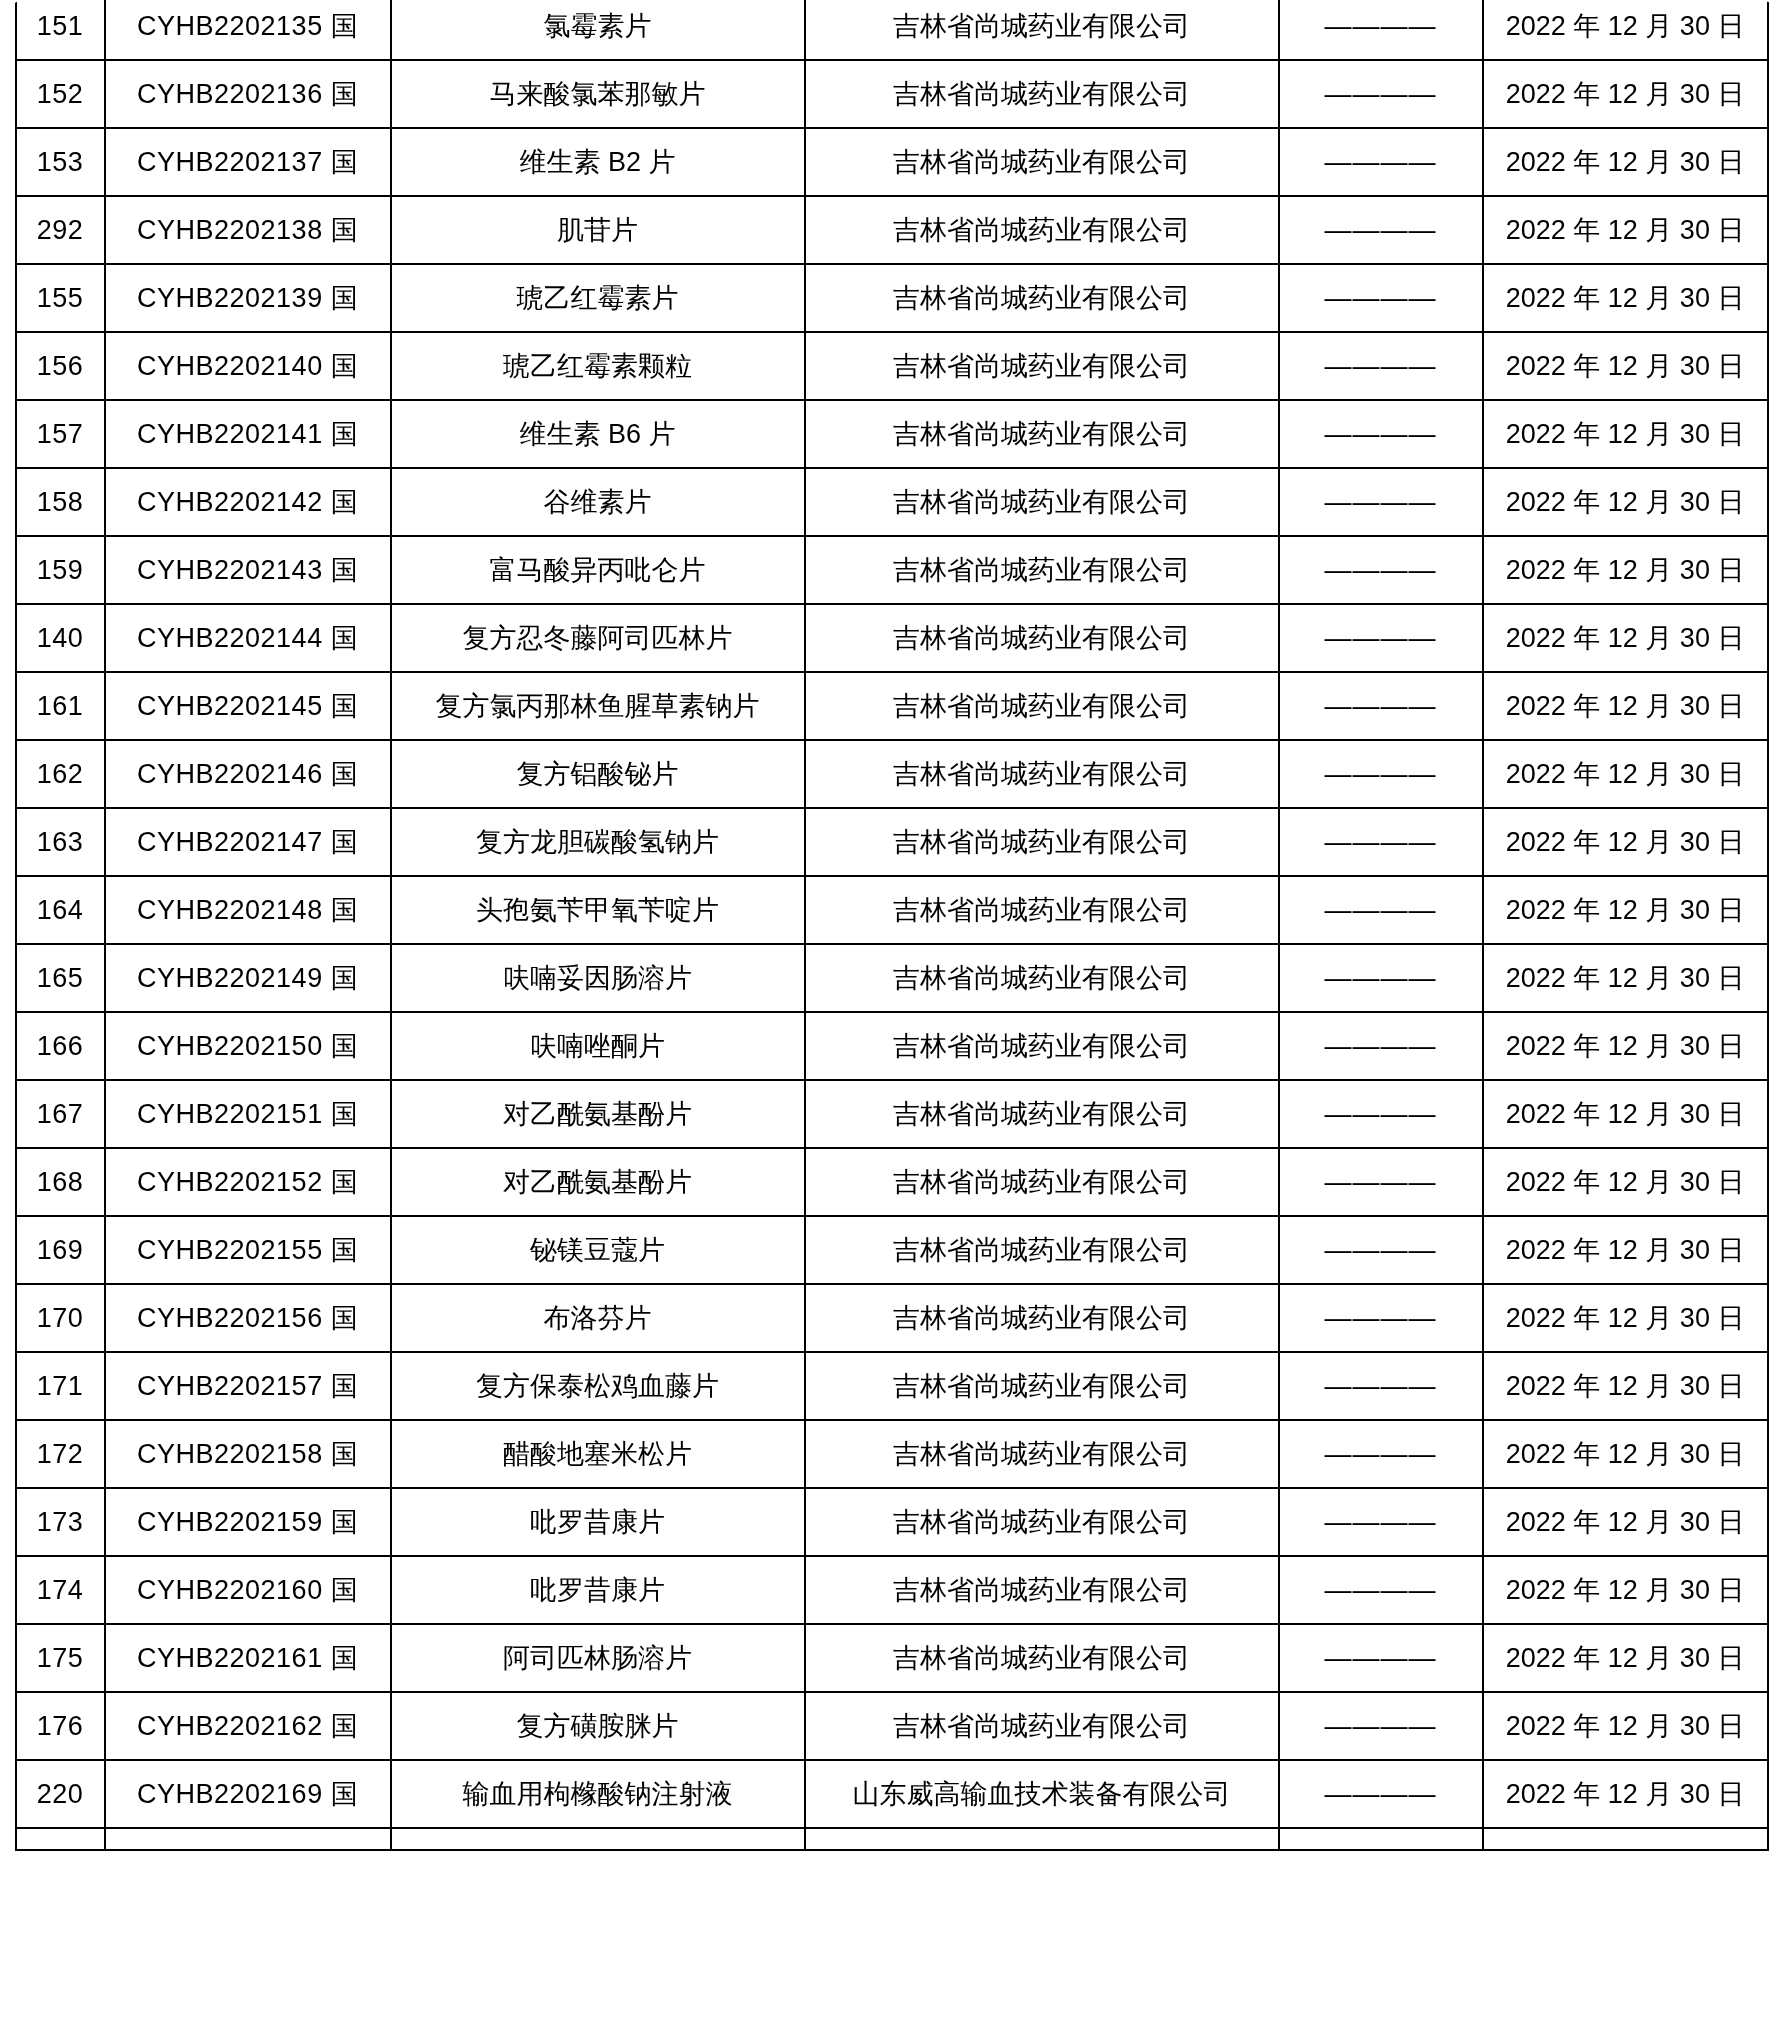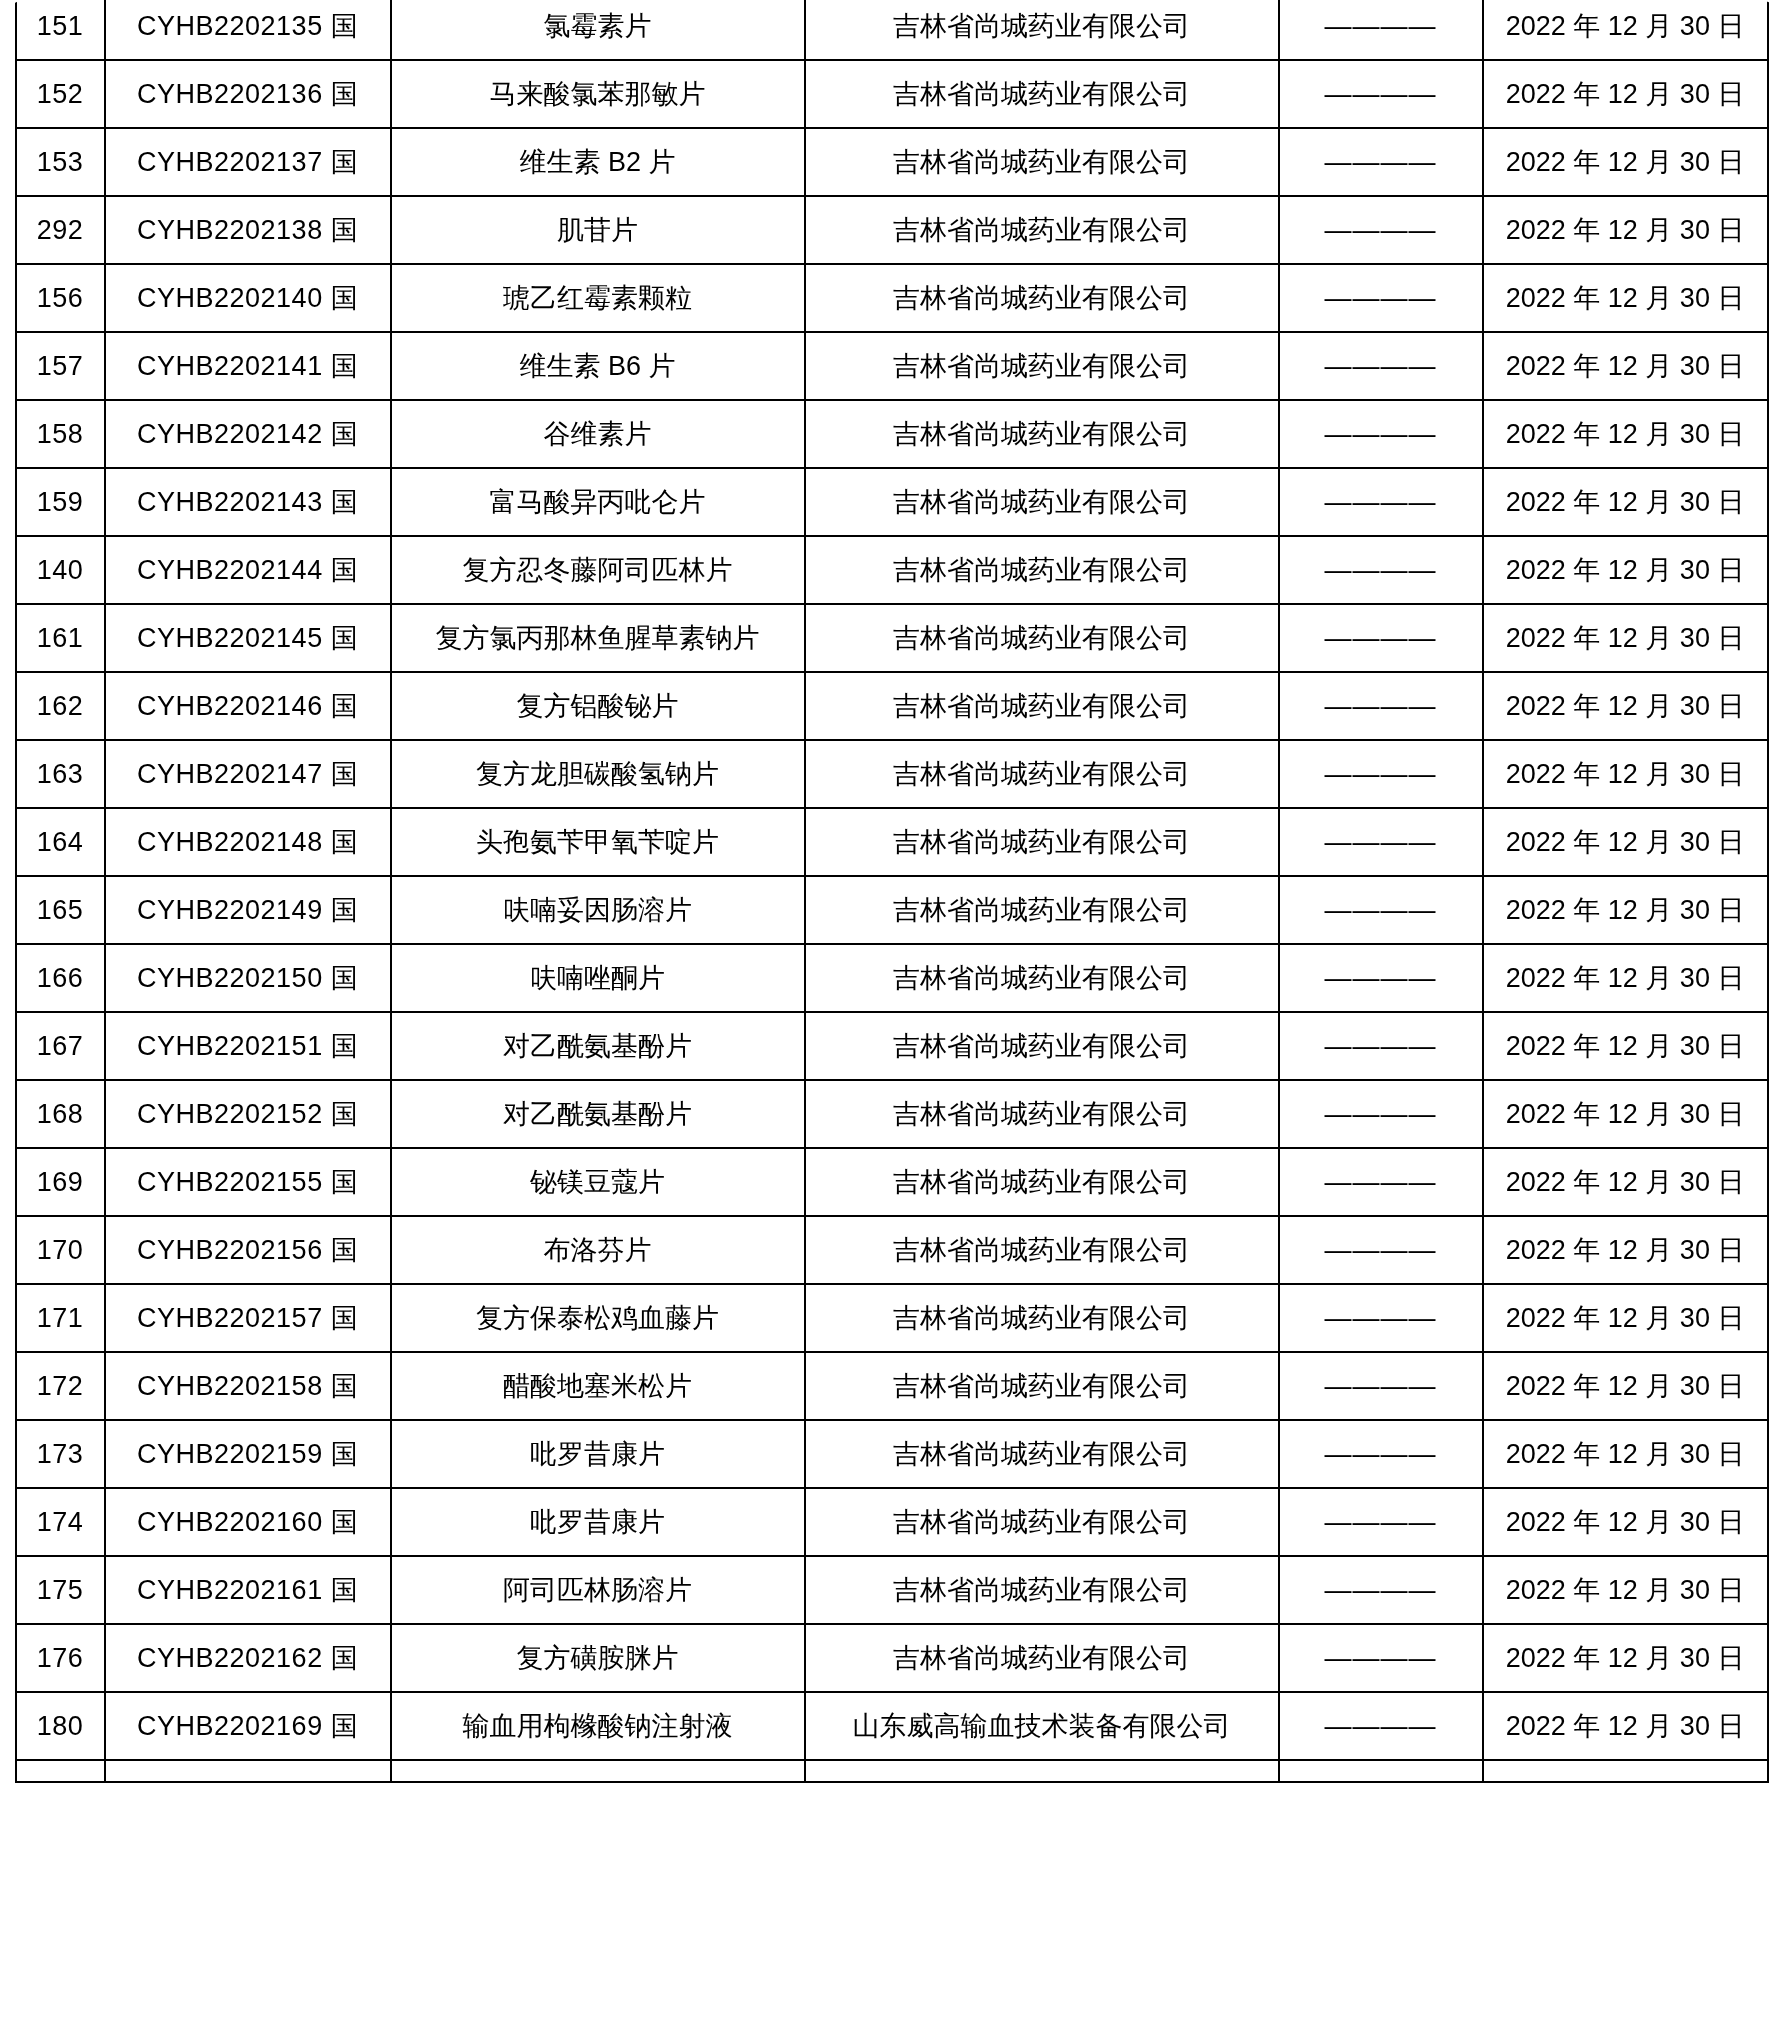--- a/index.html
+++ b/index.html
@@ -100,6 +100,14 @@
           <td class="cell-date">2022 年 12 月 30 日</td>
         </tr>
         <tr>
+          <td class="cell-no">155</td>
+          <td class="cell-approval">CYHB2202139 国</td>
+          <td class="cell-drug">琥乙红霉素片</td>
+          <td class="cell-company">吉林省尚城药业有限公司</td>
+          <td class="cell-remark">————</td>
+          <td class="cell-date">2022 年 12 月 30 日</td>
+        </tr>
+        <tr>
           <td class="cell-no">156</td>
           <td class="cell-approval">CYHB2202140 国</td>
           <td class="cell-drug">琥乙红霉素颗粒</td>

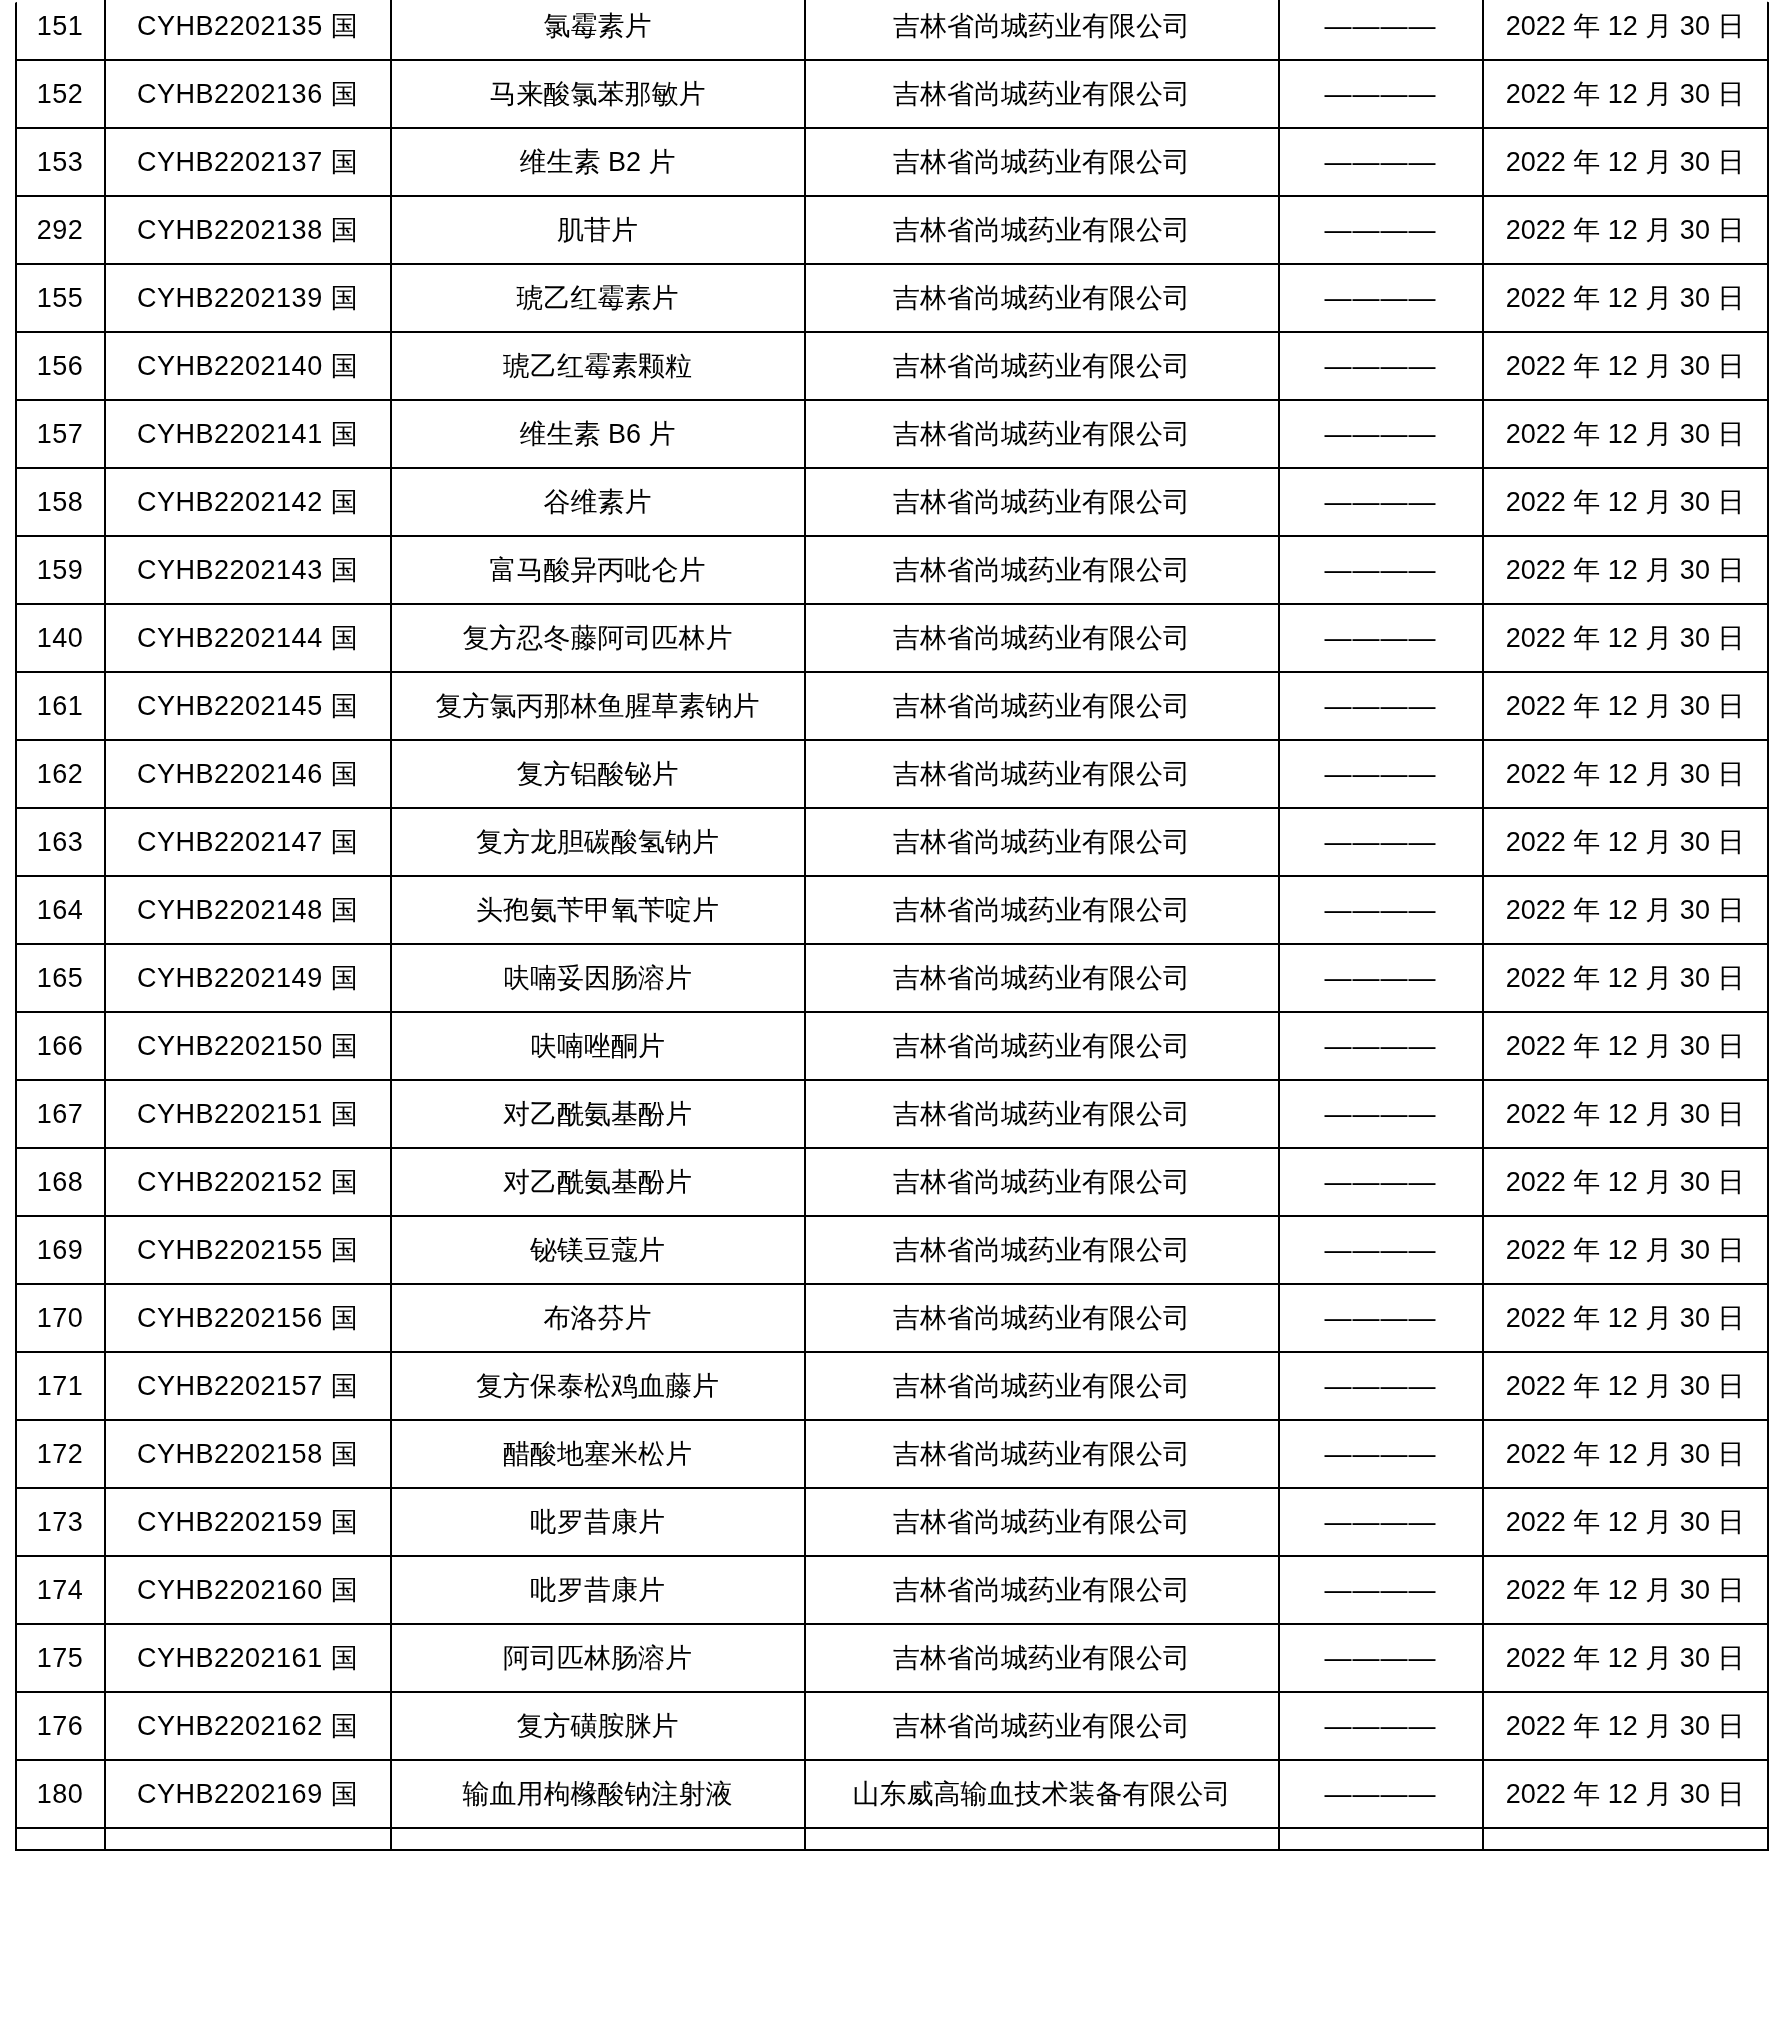--- a/index.html
+++ b/index.html
@@ -276,7 +276,7 @@
           <td class="cell-date">2022 年 12 月 30 日</td>
         </tr>
         <tr>
-          <td class="cell-no">180</td>
+          <td class="cell-no">220</td>
           <td class="cell-approval">CYHB2202169 国</td>
           <td class="cell-drug">输血用枸橼酸钠注射液</td>
           <td class="cell-company">山东威高输血技术装备有限公司</td>

